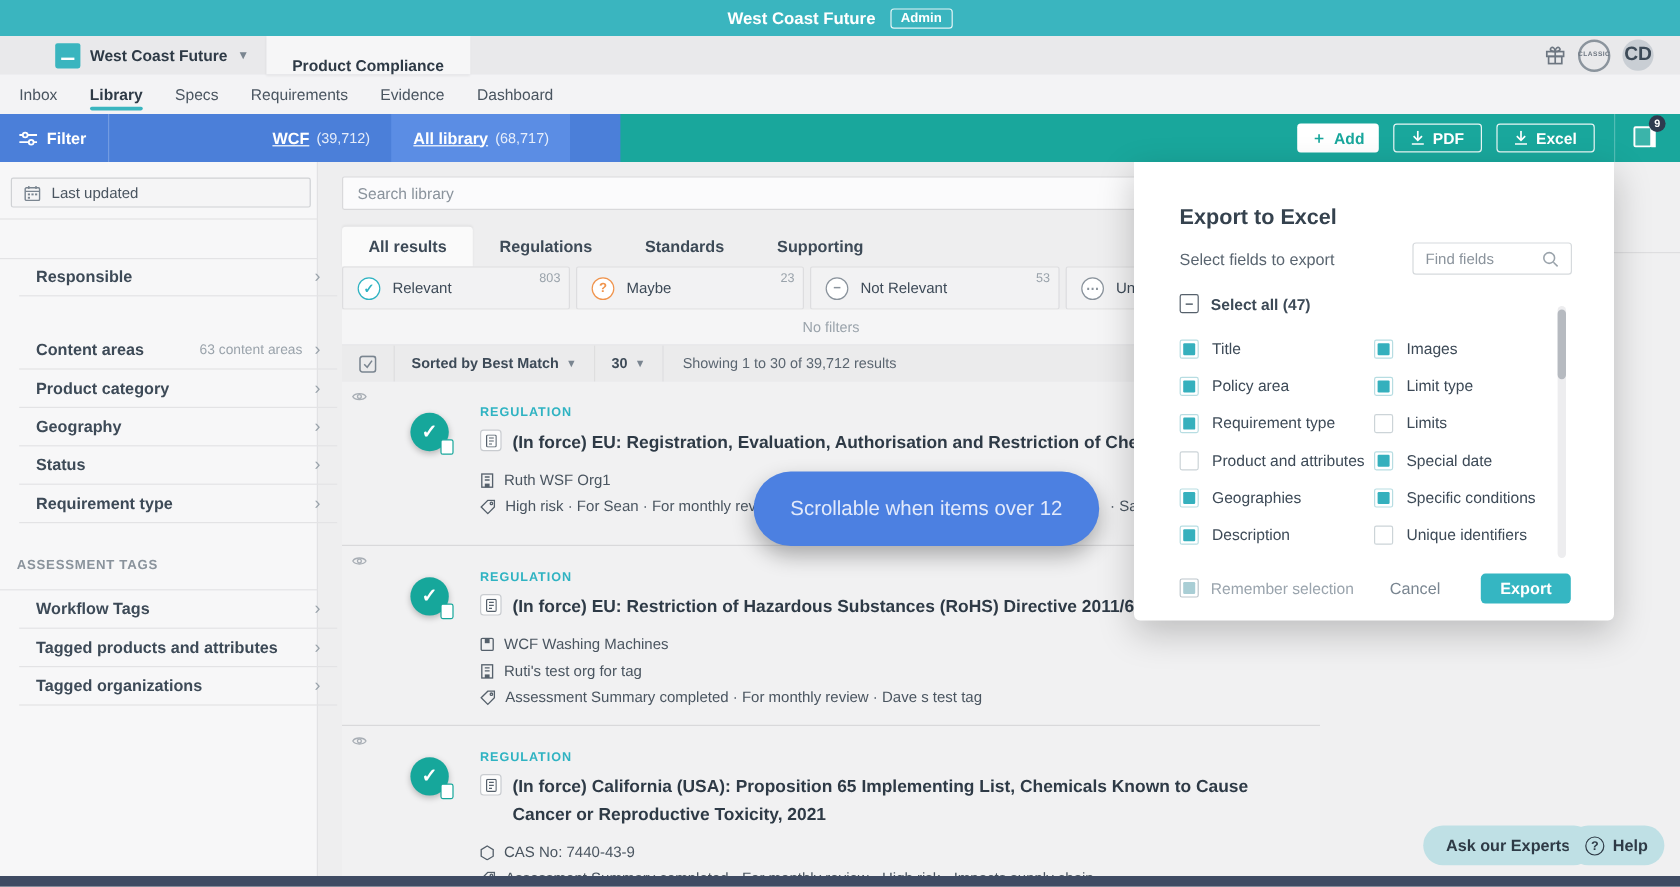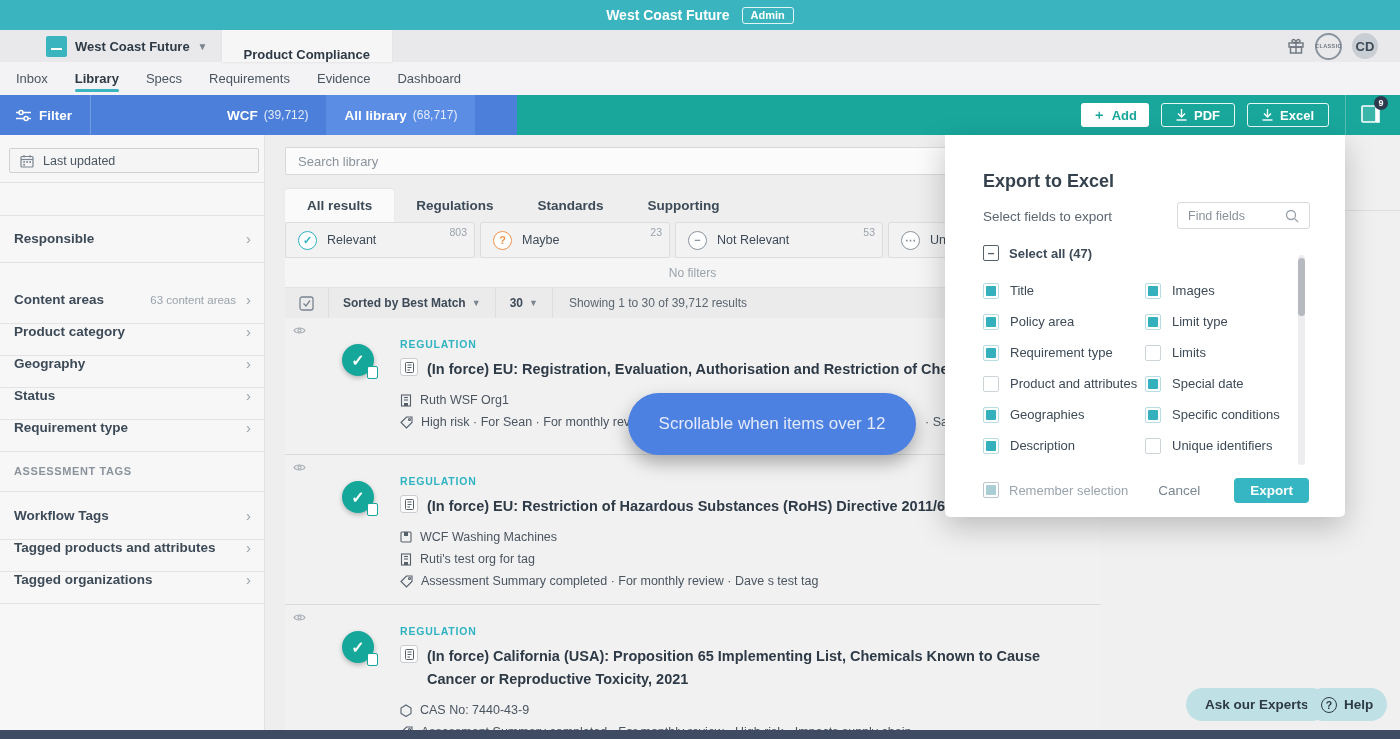--- a/index.html
+++ b/index.html
@@ -22,7 +22,7 @@
   .app-tab { background:#f6f6f7; height:100%; display:flex; align-items:flex-end; padding:0 22px; font-size:13px; font-weight:bold; color:#2e3a46; box-shadow:0 1px 2px rgba(0,0,0,.06); }
   .header-right { margin-left:auto; display:flex; align-items:center; gap:10px; padding-right:22px; }
   .classic-badge { width:27px; height:27px; border-radius:50%; border:2px solid #8b949d; color:#6d7681; font-size:5.5px; font-weight:bold; letter-spacing:.4px; display:flex; align-items:center; justify-content:center; }
-  .avatar { width:26px; height:26px; border-radius:50%; background:#c9ced4; color:#3d4a57; font-size:13px; font-weight:bold; display:flex; align-items:center; justify-content:center; }
+  .avatar { width:26px; height:26px; border-radius:50%; background:#c9ced4; color:#3d4a57; font-size:16px; font-weight:bold; display:flex; align-items:center; justify-content:center; }
 
   
   .nav { position:absolute; left:0; top:62px; width:1400px; height:33px; background:#f3f3f5; display:flex; align-items:center; gap:27px; padding-left:16px; z-index:8; }

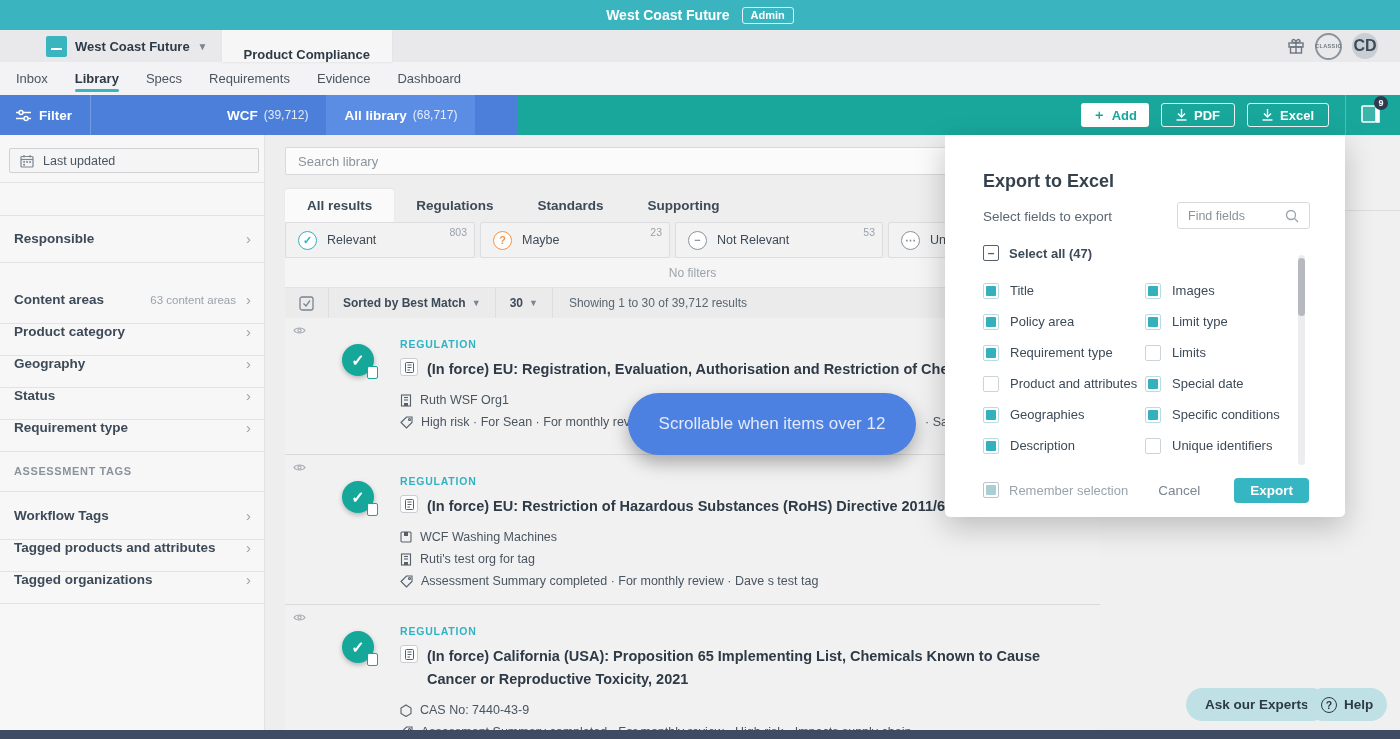--- a/index.html
+++ b/index.html
@@ -36,7 +36,7 @@
   .filter-btn { display:flex; align-items:center; gap:8px; color:#fff; font-size:13.5px; font-weight:bold; padding:0 18px 0 16px; height:100%; }
   .blue-divider { width:1px; height:40px; background:rgba(255,255,255,.22); }
   .lib-tab { height:100%; display:flex; align-items:center; gap:6px; padding:0 18px; color:#fff; font-size:13.5px; }
-  .lib-tab .lbl { font-weight:bold; }
+  .lib-tab .lbl { font-weight:bold;text-decoration:underline; }
   .lib-tab .cnt { font-size:12px; color:rgba(255,255,255,.85); }
   .lib-tab.first { margin-left:118px; }
   .lib-tab.active { background:#5b8de4; }

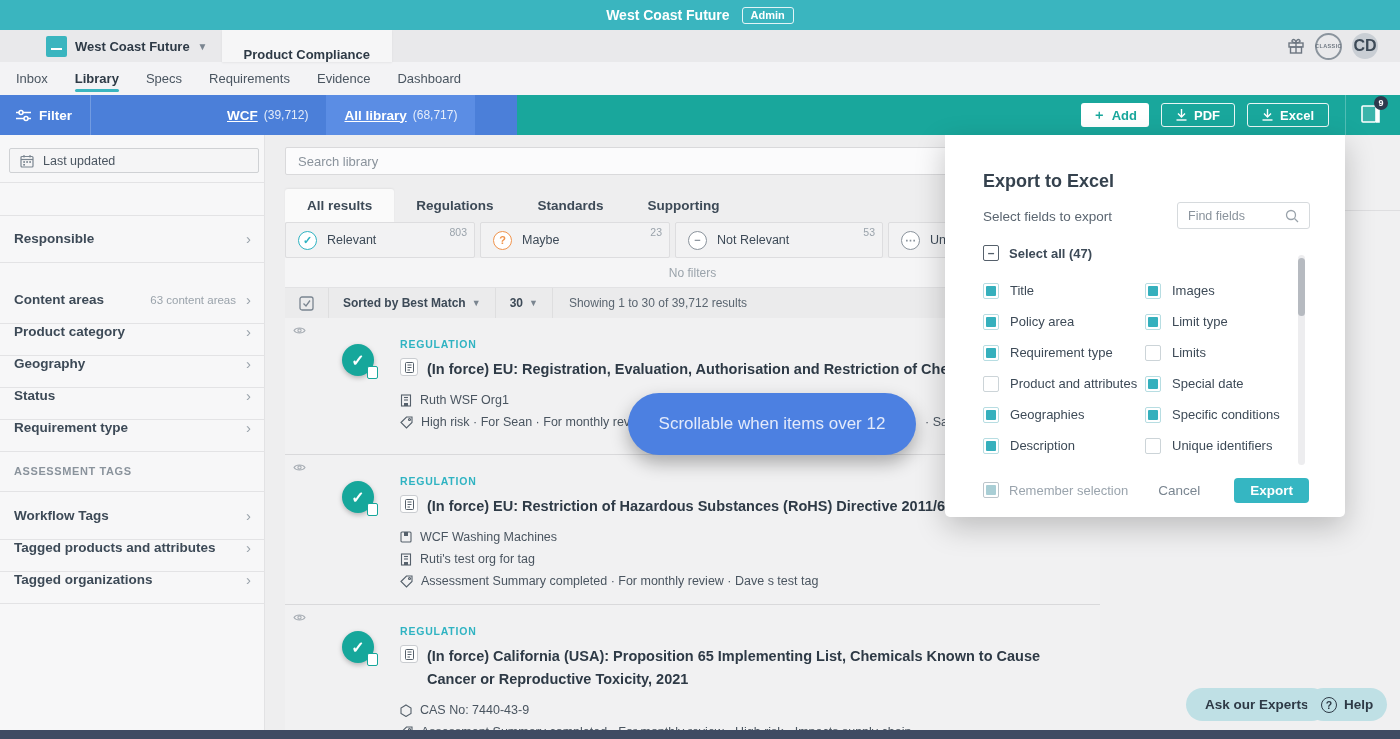--- a/index.html
+++ b/index.html
@@ -51,7 +51,7 @@
   .sidebar { position:absolute; left:0; top:135px; width:265px; height:595px; background:#f7f7f8; border-right:1px solid #e2e2e4; z-index:5; }
   .date-filter { position:absolute; left:9px; top:13px; width:250px; height:25px; border:1px solid #cfd1d4; border-radius:2px; background:#f5f5f6; display:flex; align-items:center; gap:9px; padding:0 10px; color:#4a5560; font-size:12.5px; }
   .sb-line { position:absolute; left:0; width:265px; height:1px; background:#e3e3e5; }
-  .sb-item { position:absolute; left:0; width:265px; height:48px; display:flex; align-items:center; padding:0 14px; border-bottom:1px solid #e3e3e5; font-size:13.5px; font-weight:bold; color:#3d4a57; cursor:pointer; }
+  .sb-item { position:absolute; left:16px; width:265px; height:32px; display:flex; align-items:center; padding:0 14px; border-bottom:1px solid #e3e3e5; font-size:13.5px; font-weight:bold; color:#3d4a57; cursor:pointer; }
   .sb-item .hint { margin-left:auto; font-size:11.5px; font-weight:normal; color:#9aa3ab; margin-right:10px; }
   .sb-item .chev { margin-left:auto; color:#9aa3ab; font-size:15px; font-weight:normal; }
   .sb-item .hint + .chev { margin-left:0; }

